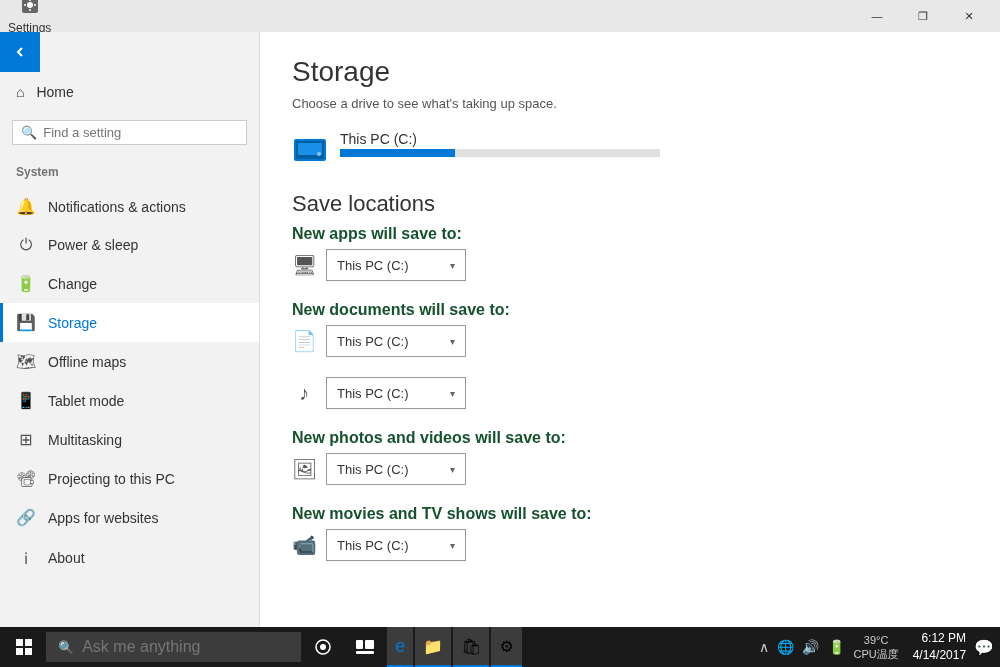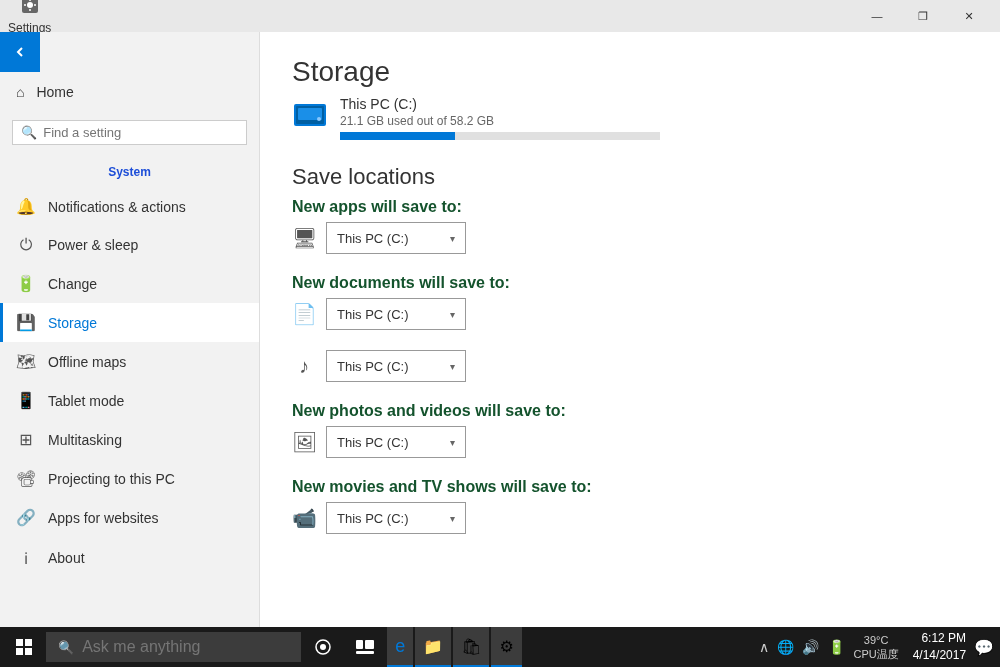--- a/index.html
+++ b/index.html
@@ -220,6 +220,7 @@
 
   <div class="content">
     <h1 class="page-title">Storage</h1>
+    <p class="page-subtitle">Choose a drive to see what's taking up space.</p>
 
     <div class="drive-item">
       <div class="drive-icon">

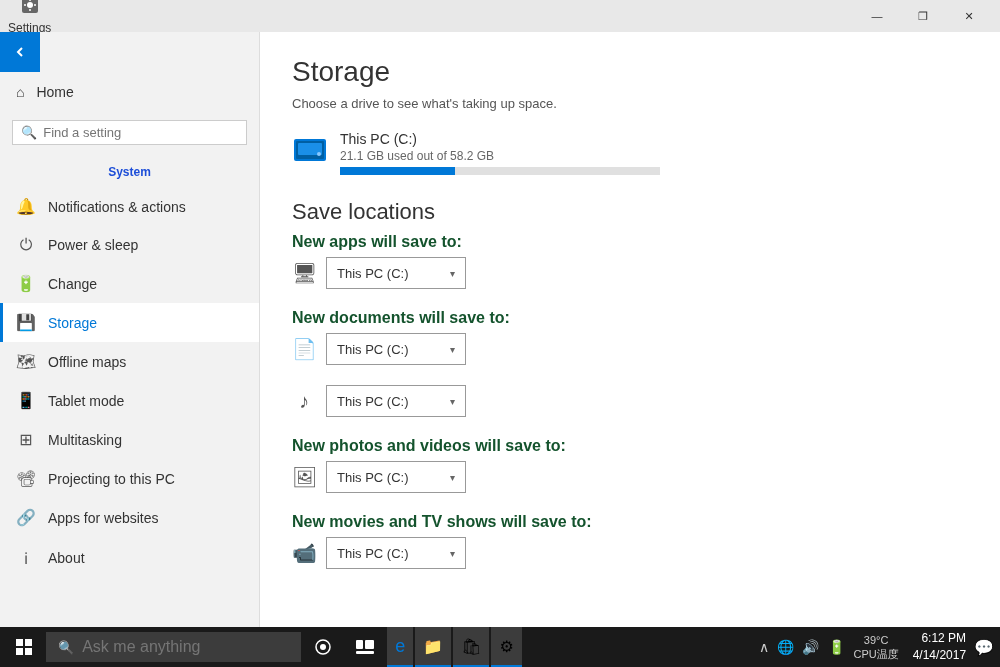--- a/index.html
+++ b/index.html
@@ -233,7 +233,6 @@
       </div>
       <div class="drive-info">
         <div class="drive-name">This PC (C:)</div>
-        <div class="drive-size">21.1 GB used out of 58.2 GB</div>
         <div class="progress-bar">
           <div class="progress-fill" style="width:36%"></div>
         </div>

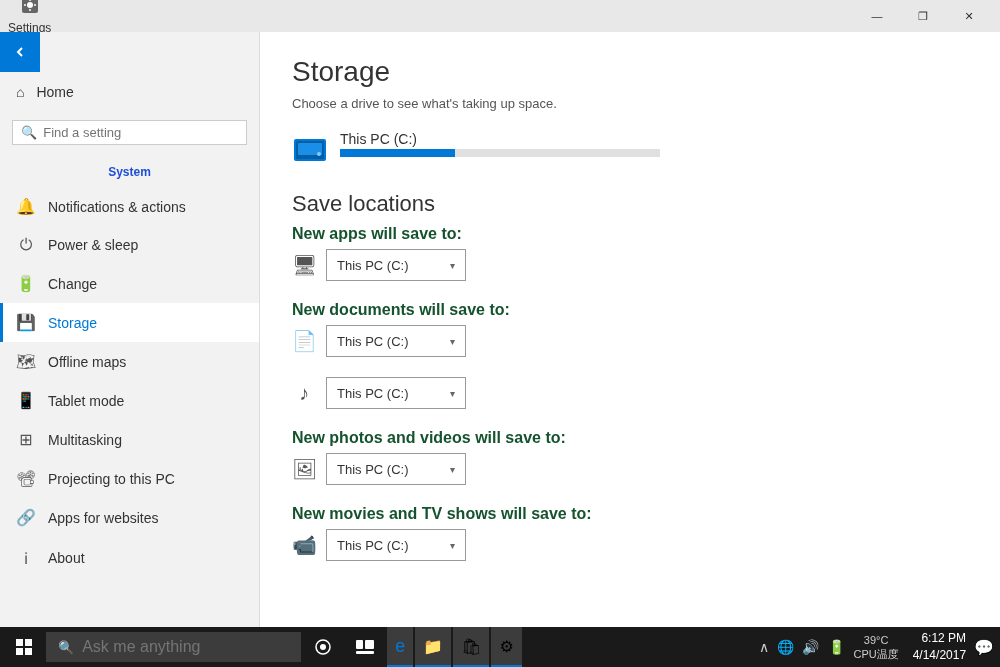--- a/index.html
+++ b/index.html
@@ -48,8 +48,8 @@
       border: none; outline: none; font-size: 13px; flex: 1; background: transparent;
     }
     .section-label {
-      padding: 8px 16px; font-size: 12px; color: #1d4ed8; font-weight: 600;
-      text-transform: none; margin-top: 4px; text-align: center;
+      padding: 8px 16px; font-size: 12px; color: #737373; font-weight: 600;
+      text-transform: none; margin-top: 4px;
     }
     .nav-item {
       display: flex; align-items: center; padding: 10px 16px; gap: 12px;

